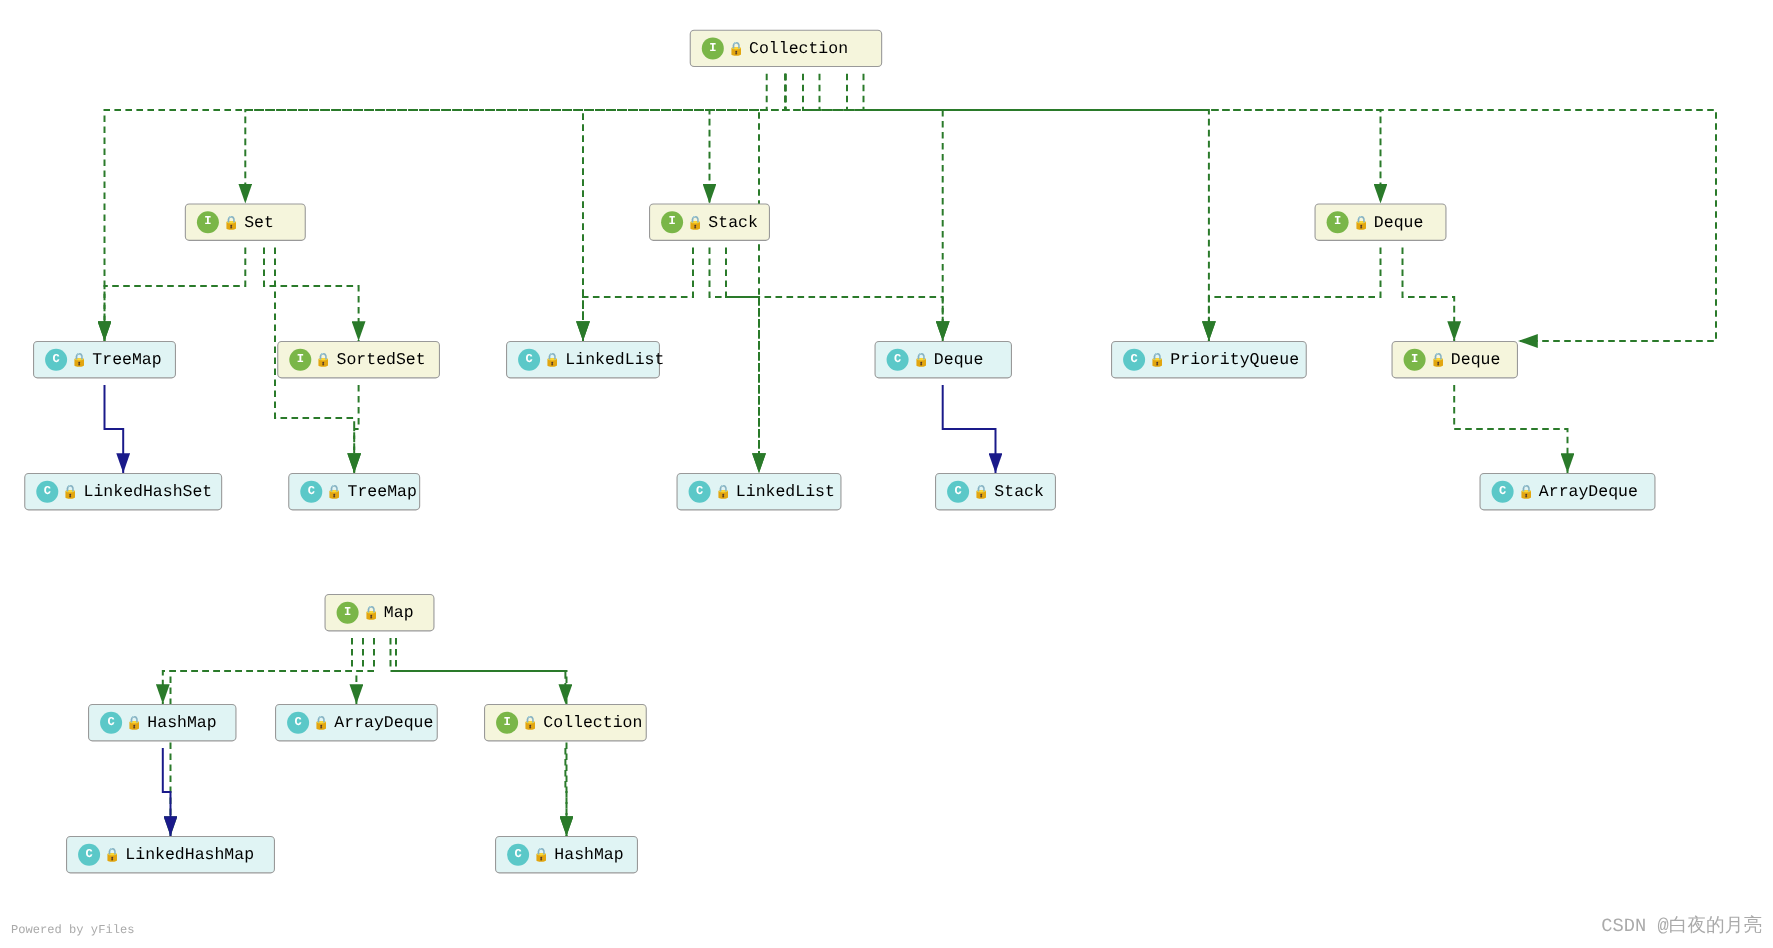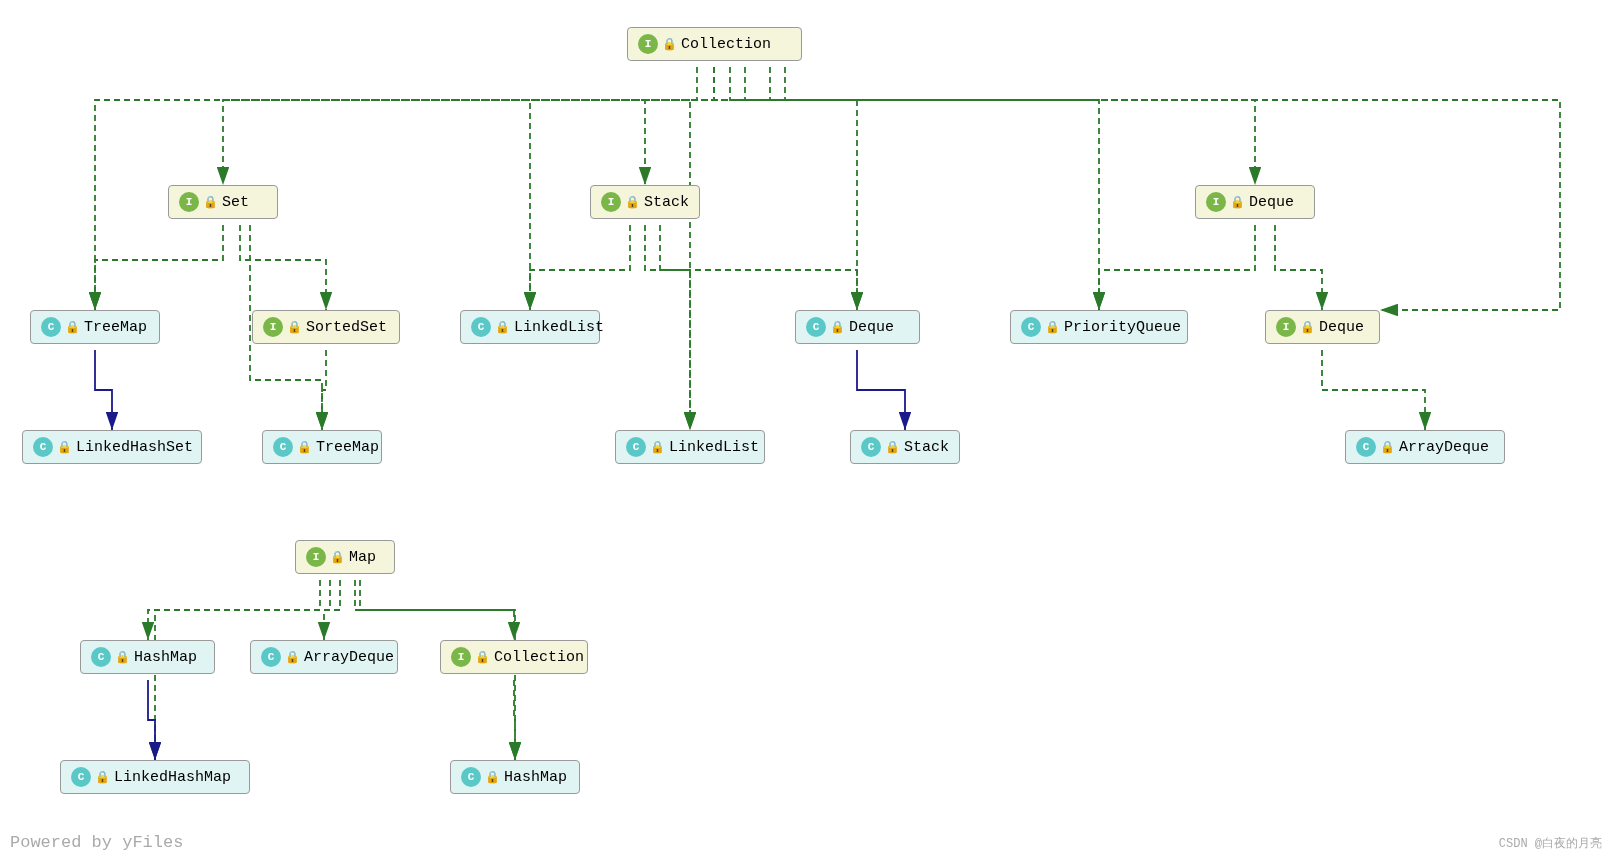--- a/index.html
+++ b/index.html
@@ -63,7 +63,7 @@
       position: absolute;
       bottom: 10px;
       left: 10px;
-      font-size: 17px;
+      font-size: 11px;
       color: #aaa;
     }
     .watermark-right {

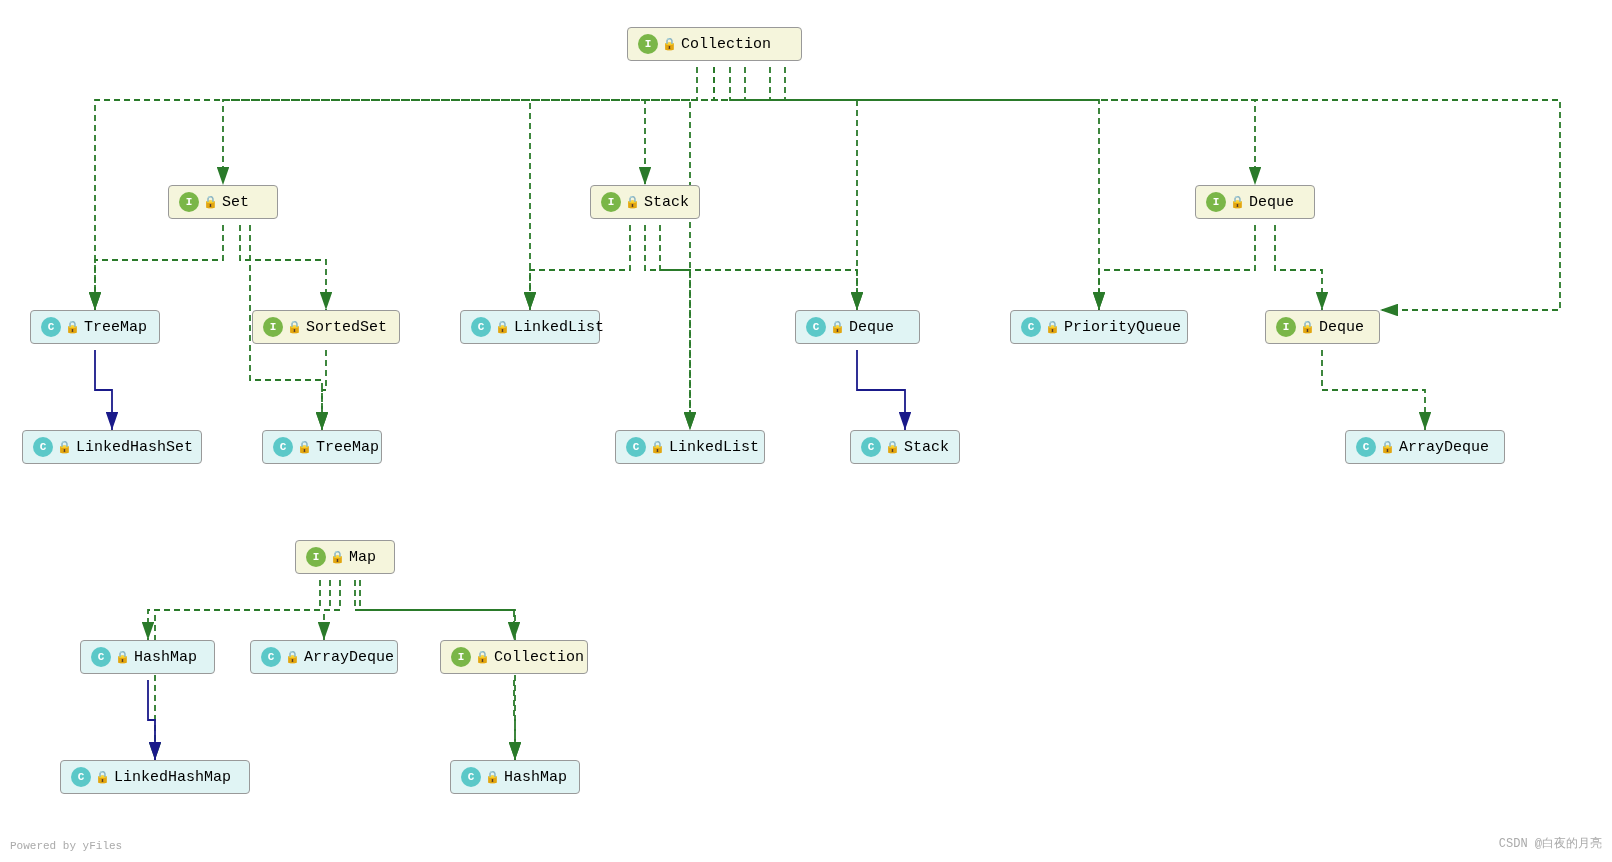--- a/index.html
+++ b/index.html
@@ -70,7 +70,7 @@
       position: absolute;
       bottom: 10px;
       right: 10px;
-      font-size: 12px;
+      font-size: 17px;
       color: #aaa;
     }
   </style>

